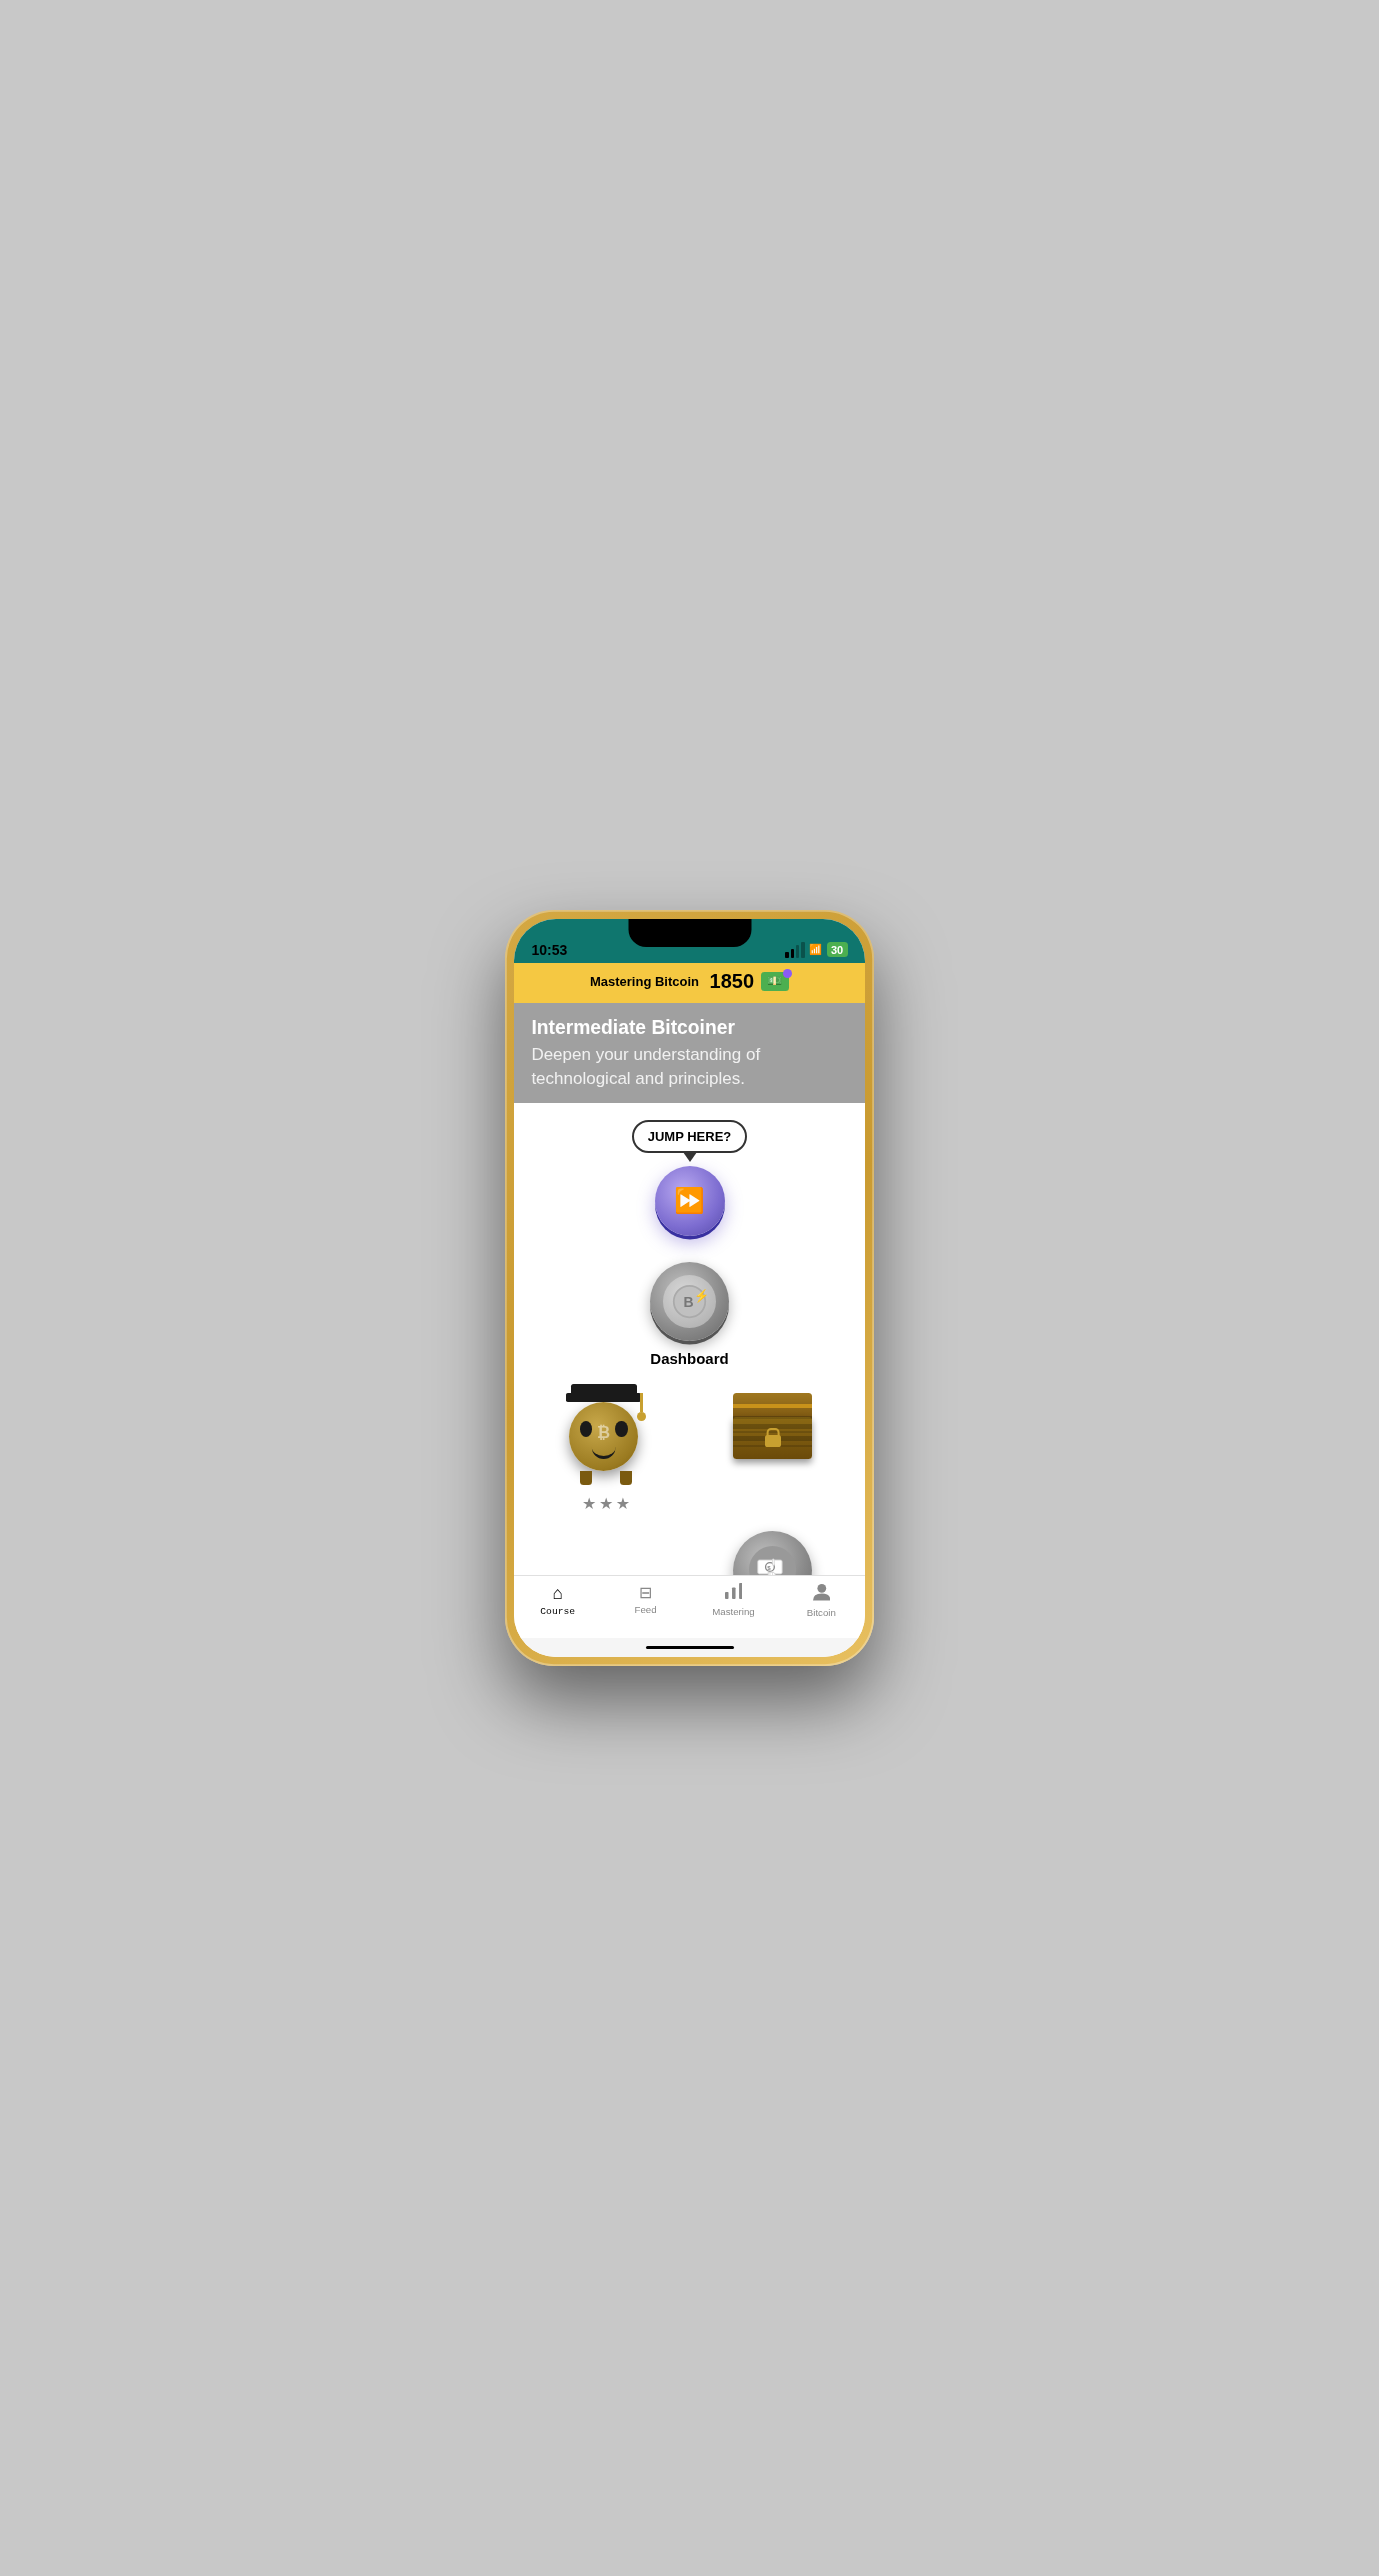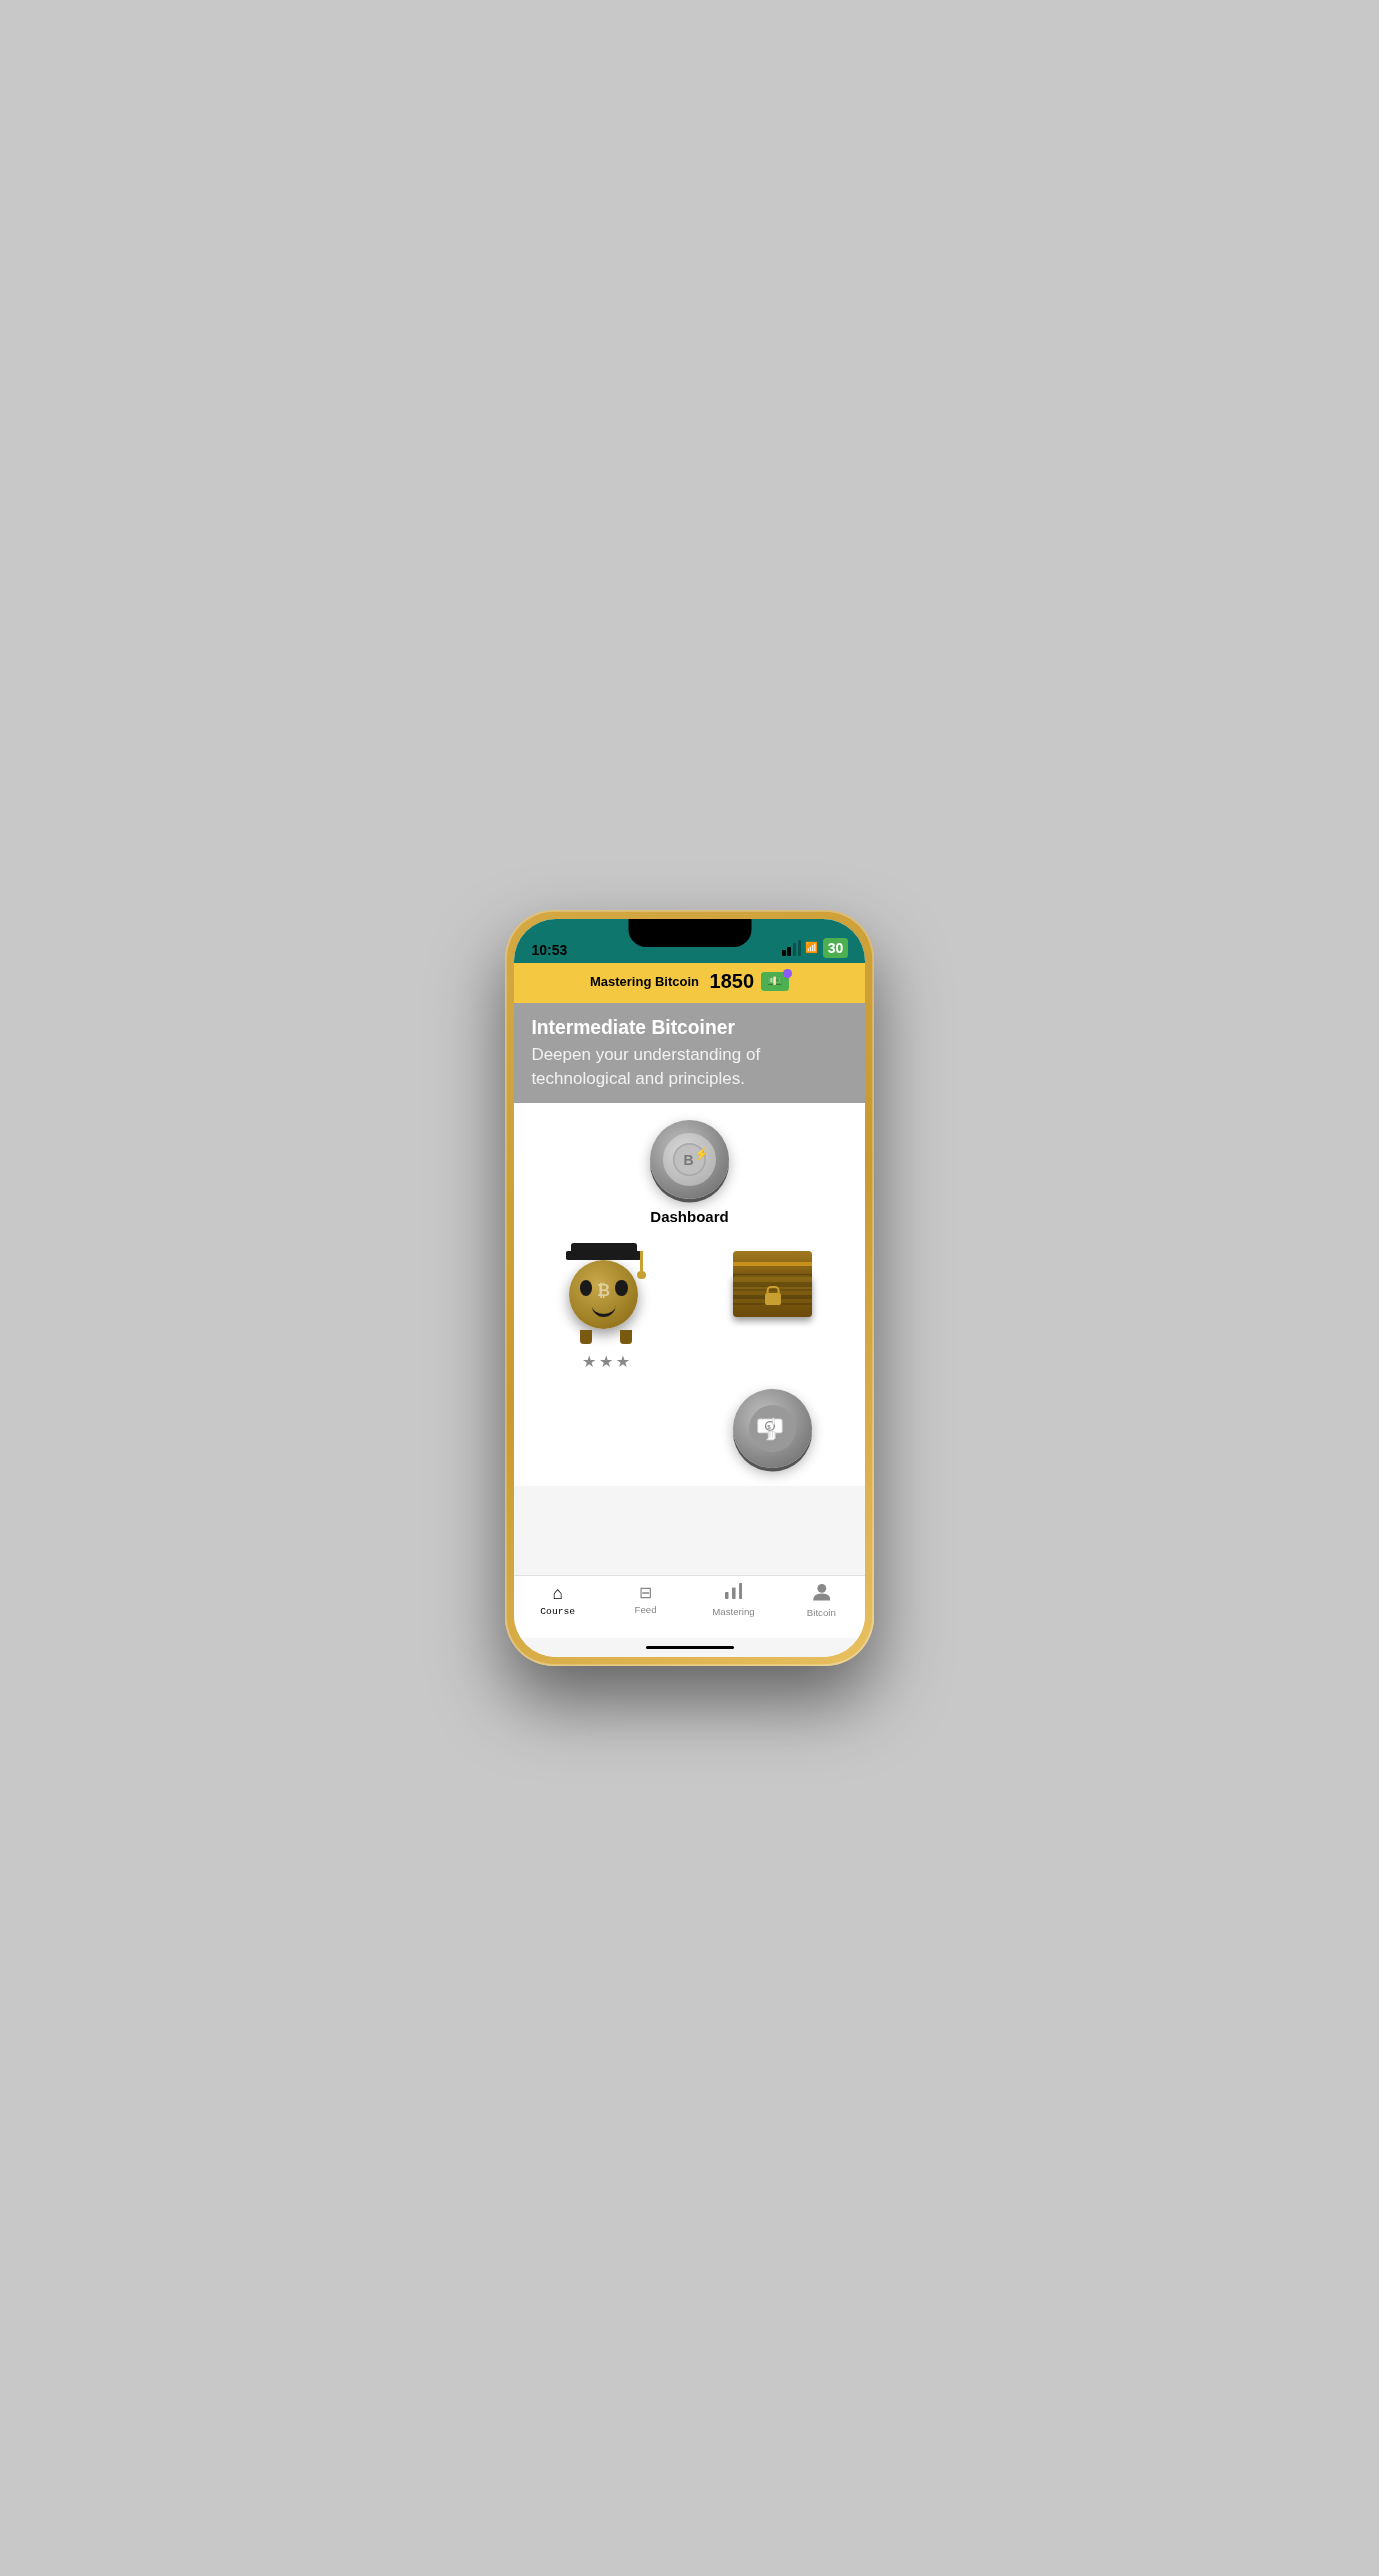--- a/index.html
+++ b/index.html
@@ -85,7 +85,7 @@
     .battery-badge {
       background: #4caf50;
       color: #fff;
-      font-size: 14px;
+      font-size: 11px;
       font-weight: 700;
       padding: 1.8px 4.4px;
       border-radius: 3.5px;

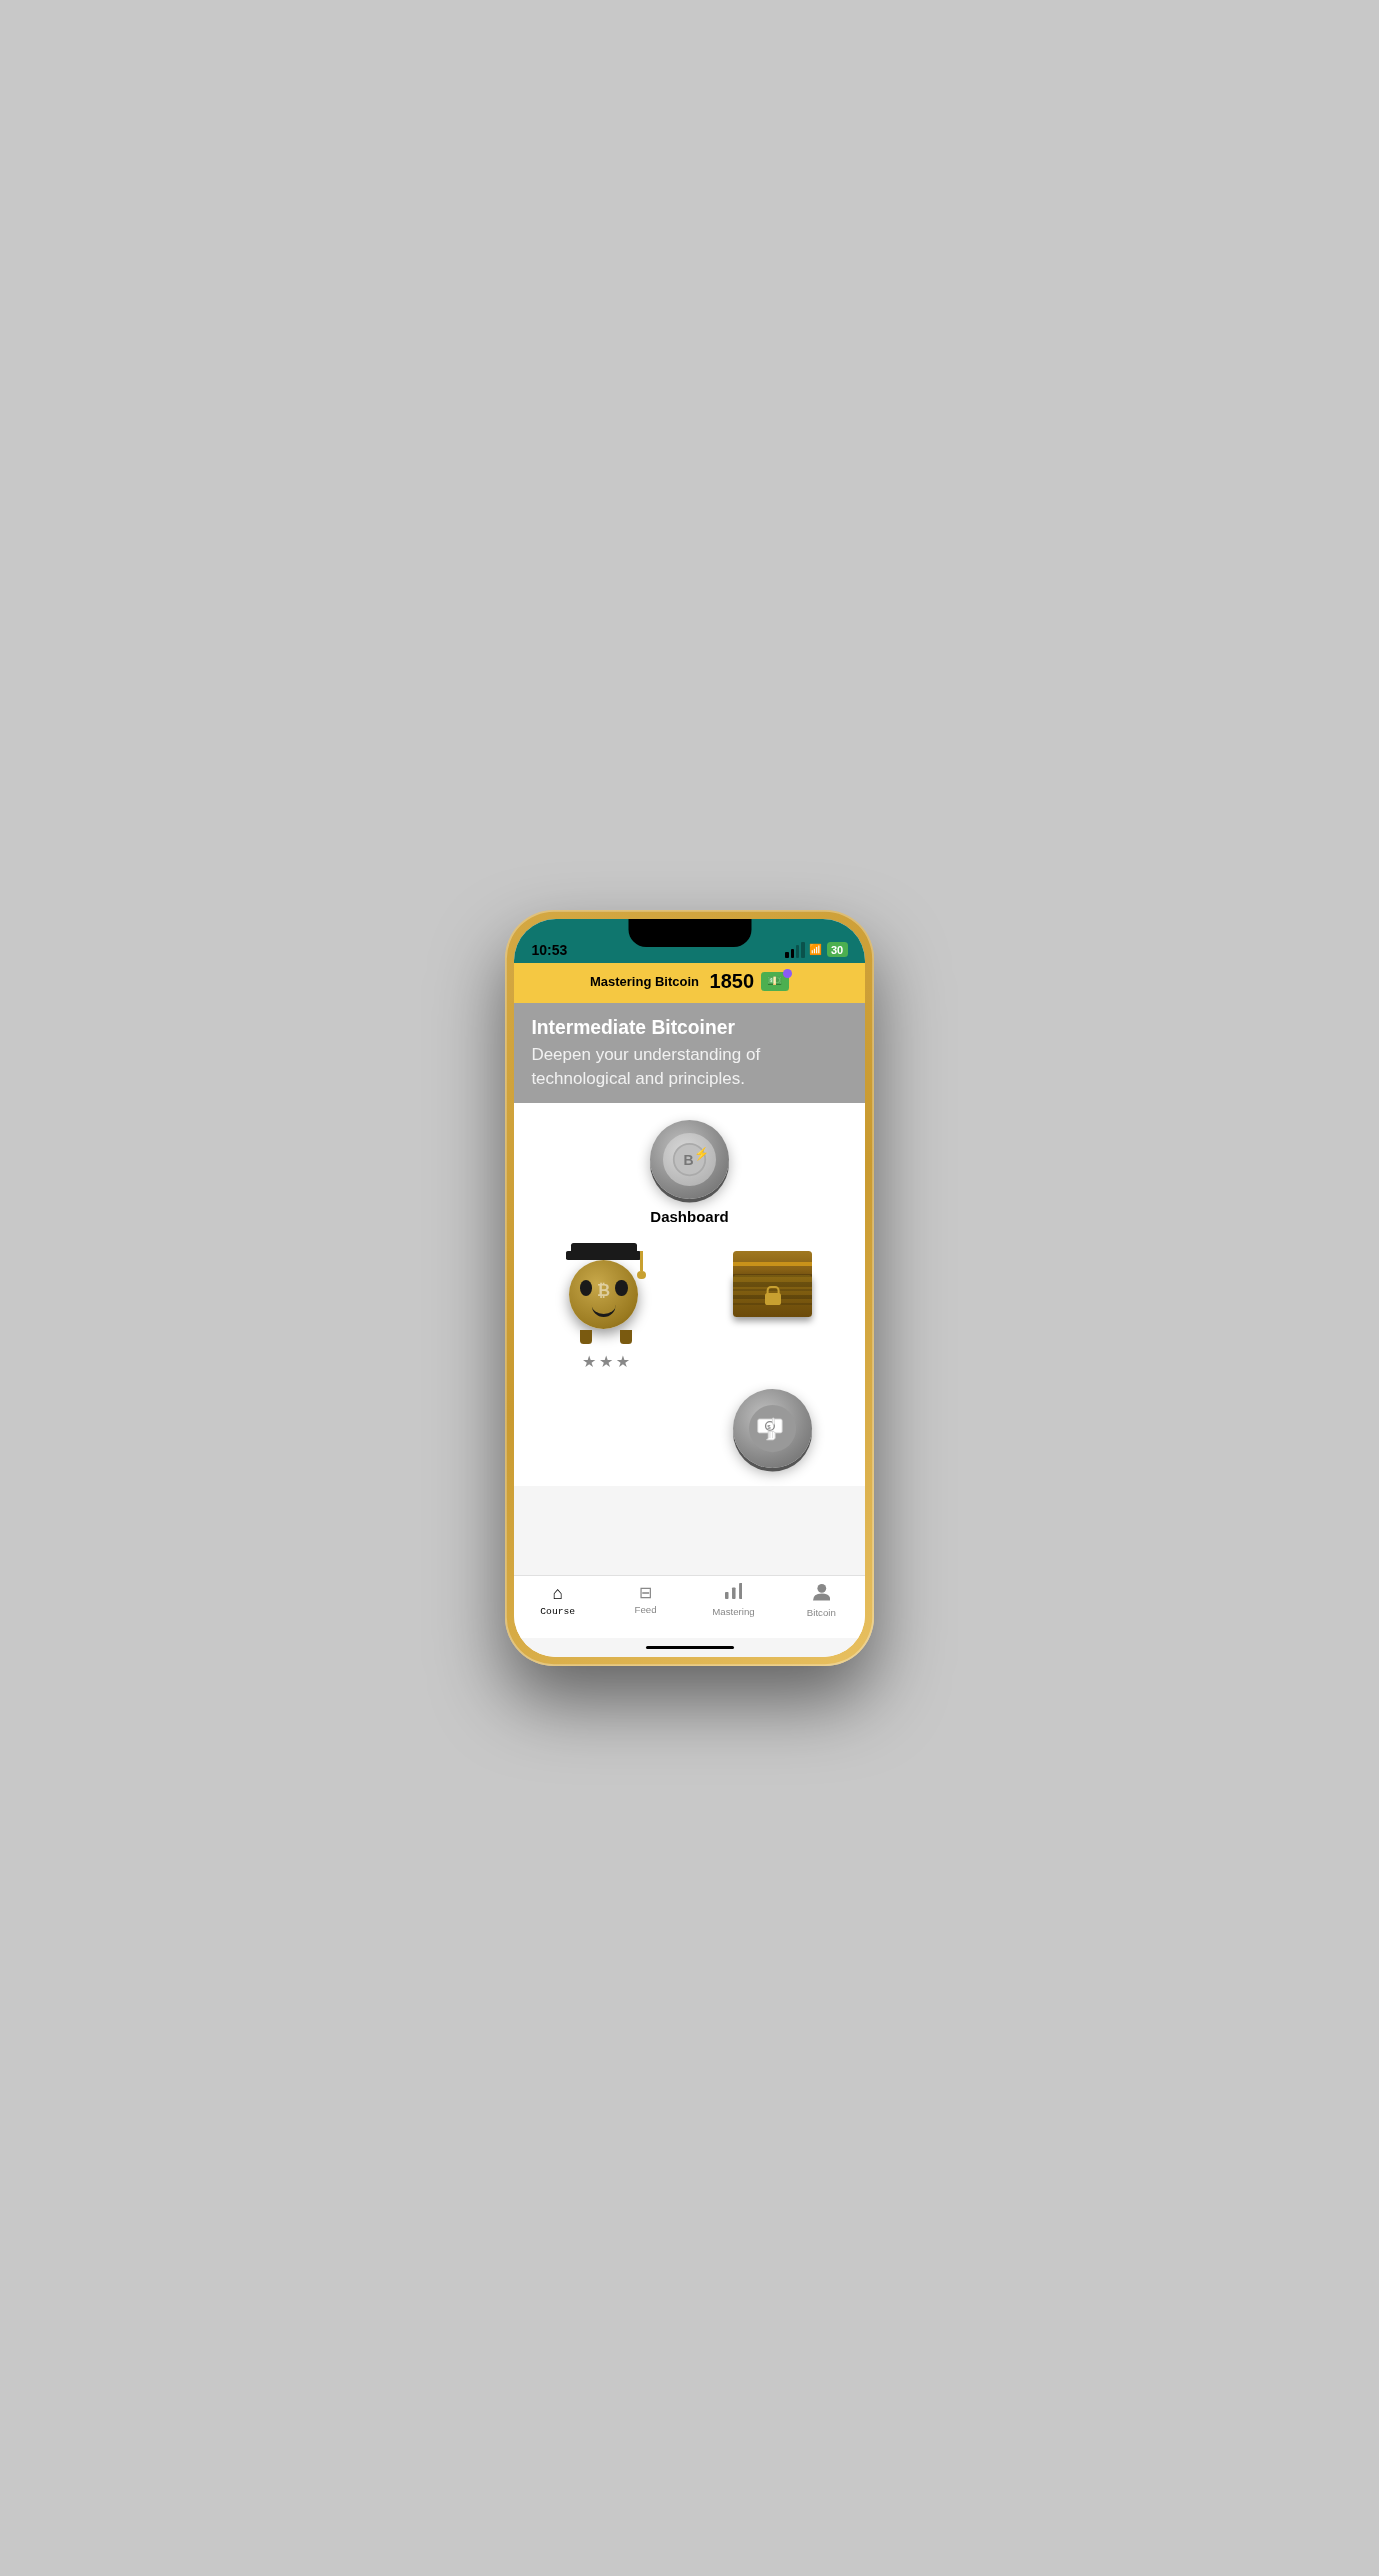--- a/index.html
+++ b/index.html
@@ -455,6 +455,12 @@
 
     <div class="scroll-content">
 
+      <div class="jump-section">
+        <div class="tooltip-bubble">JUMP HERE?</div>
+        <button class="jump-button">
+          <span class="fast-forward">⏩</span>
+        </button>
+      </div>
 
       <div class="course-grid">
 

